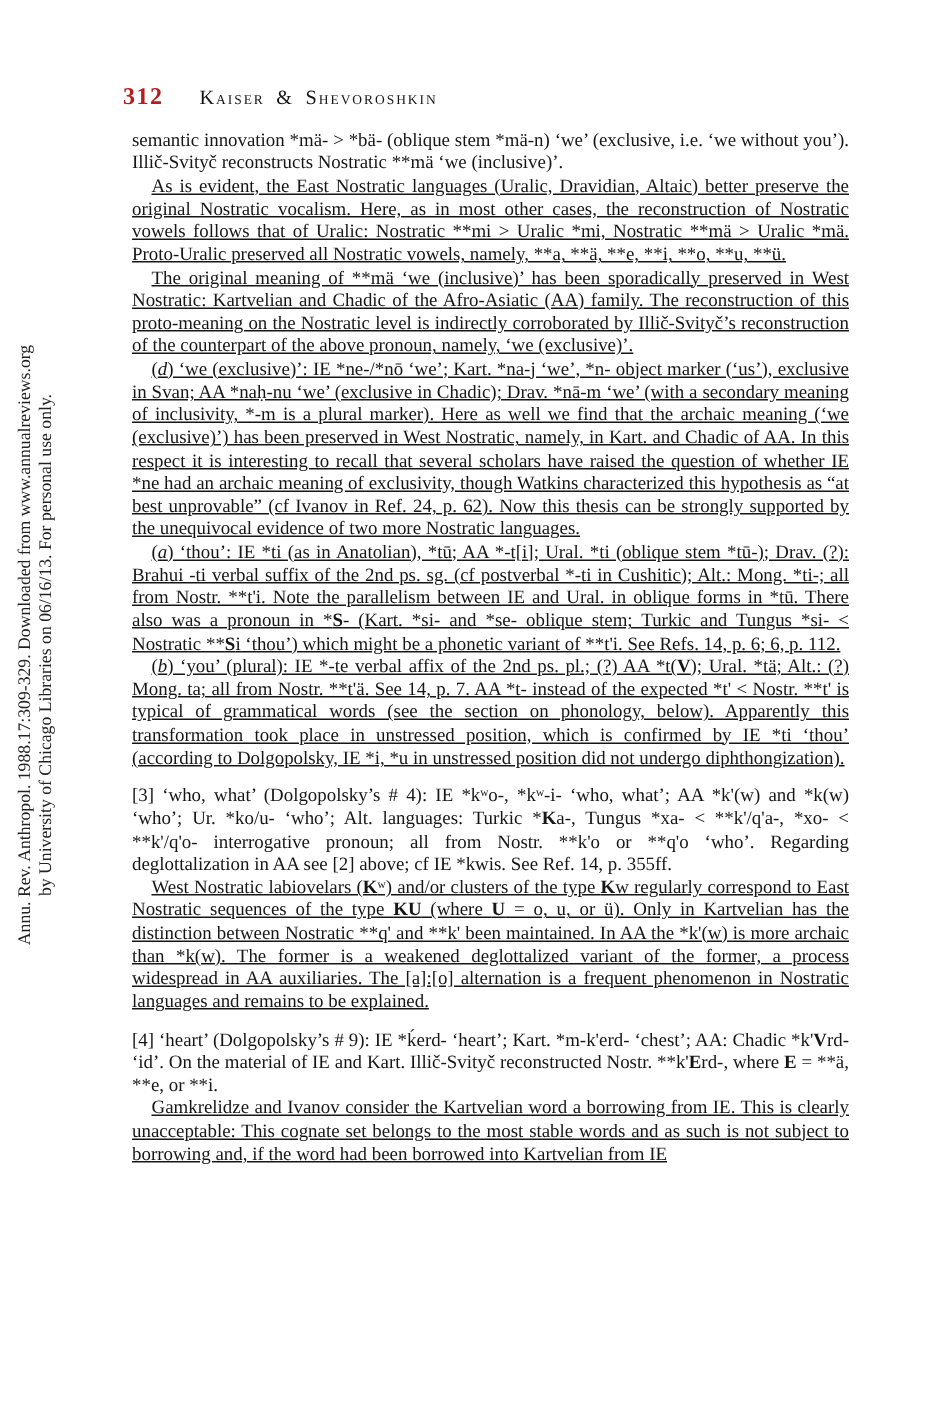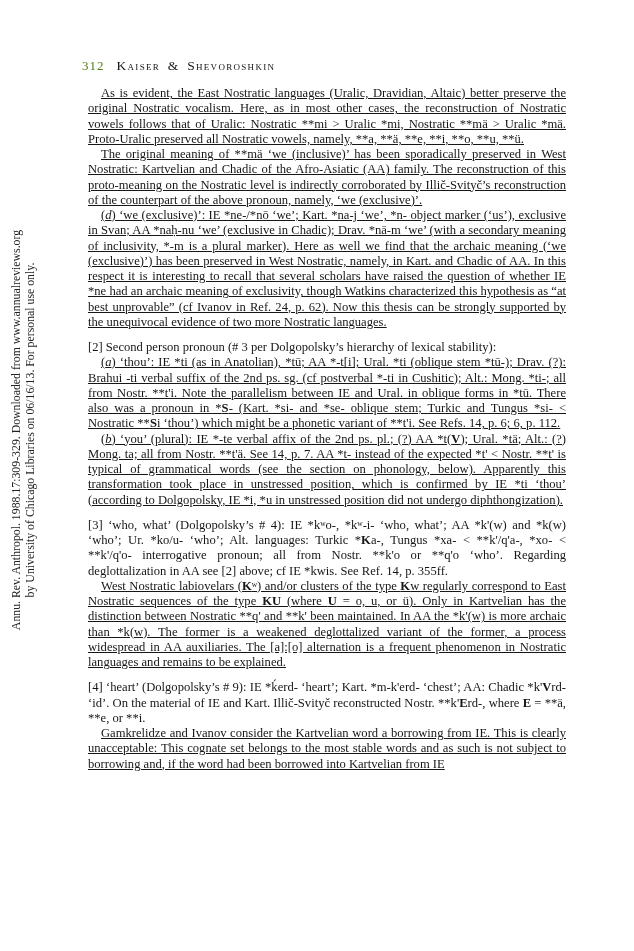--- a/index.html
+++ b/index.html
@@ -33,9 +33,10 @@
     white-space: nowrap;
   }
   .pagenum {
-    font-size: 13px;
+    font-size: 16px;
     letter-spacing: 1px;
-    color: #4d7c0f;
+    color: #b91c1c;
+    font-weight: bold;
   }
   .runhead {
     margin-left: 12px;

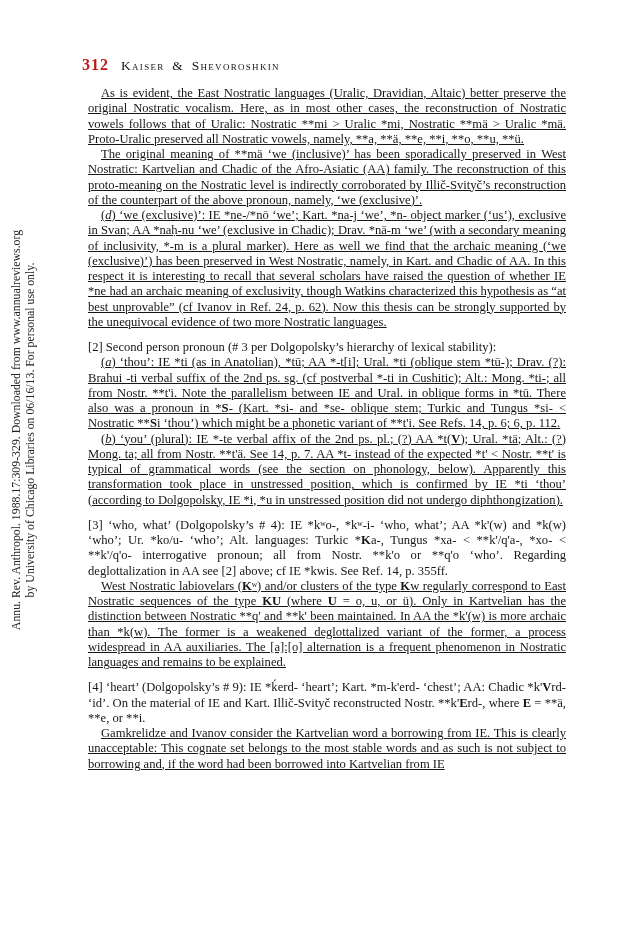--- a/index.html
+++ b/index.html
@@ -39,7 +39,7 @@
     font-weight: bold;
   }
   .runhead {
-    margin-left: 12px;
+    margin-left: 24px;
     font-size: 13.5px;
     font-variant: small-caps;
     letter-spacing: 1.3px;

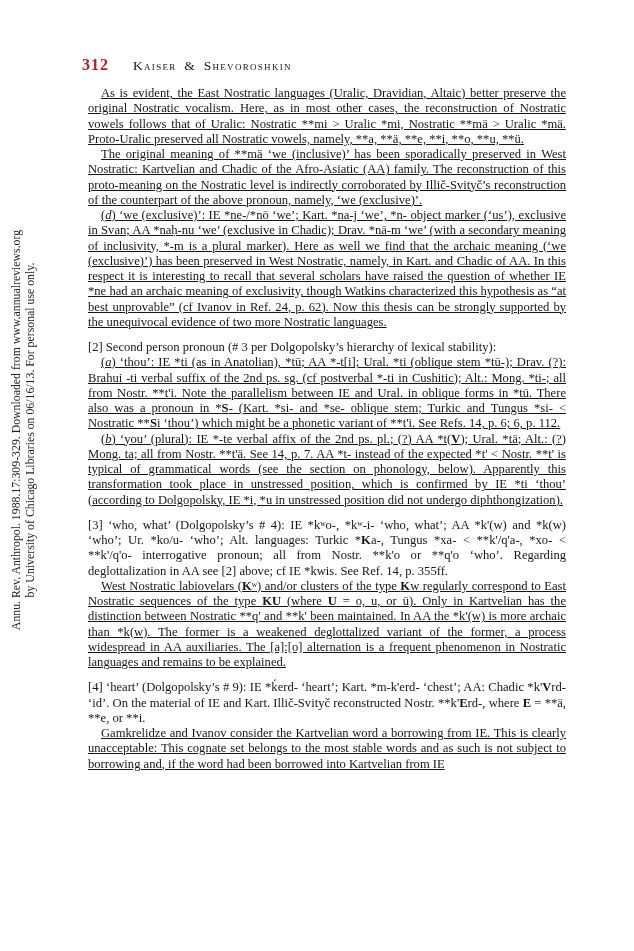--- a/index.html
+++ b/index.html
@@ -76,6 +76,7 @@
   </div>
 
   <div class="body-col">
+      <p class="para"><span class="">semantic innovation *mä- &gt; *bä- (oblique stem *mä-n) ‘we’ (exclusive, i.e. ‘we without you’). Illič-Svityč reconstructs Nostratic **mä ‘we (inclusive)’.</span></p>
       <p class="para indent"><span class="">As is evident, the East Nostratic languages (Uralic, Dravidian, Altaic) better preserve the original Nostratic vocalism. Here, as in most other cases, the reconstruction of Nostratic vowels follows that of Uralic: Nostratic **mi &gt; Uralic *mi, Nostratic **mä &gt; Uralic *mä. Proto-Uralic preserved all Nostratic vowels, namely, **a, **ä, **e, **i, **o, **u, **ü.</span></p>
       <p class="para indent"><span class="">The original meaning of **mä ‘we (inclusive)’ has been sporadically preserved in West Nostratic: Kartvelian and Chadic of the Afro-Asiatic (AA) family. The reconstruction of this proto-meaning on the Nostratic level is indirectly corroborated by Illič-Svityč’s reconstruction of the counterpart of the above pronoun, namely, ‘we (exclusive)’.</span></p>
       <p class="para indent"><span class="">(</span><span class="run-i ">d</span><span class="">) ‘we (exclusive)’: IE *ne-/*nō ‘we’; Kart. *na-j ‘we’, *n- object marker (‘us’), exclusive in Svan; AA *naḥ-nu ‘we’ (exclusive in Chadic); Drav. *nā-m ‘we’ (with a secondary meaning of inclusivity, *-m is a plural marker). Here as well we find that the archaic meaning (‘we (exclusive)’) has been preserved in West Nostratic, namely, in Kart. and Chadic of AA. In this respect it is interesting to recall that several scholars have raised the question of whether IE *ne had an archaic meaning of exclusivity, though Watkins characterized this hypothesis as “at best unprovable” (cf Ivanov in Ref. 24, p. 62). Now this thesis can be strongly supported by the unequivocal evidence of two more Nostratic languages.</span></p>

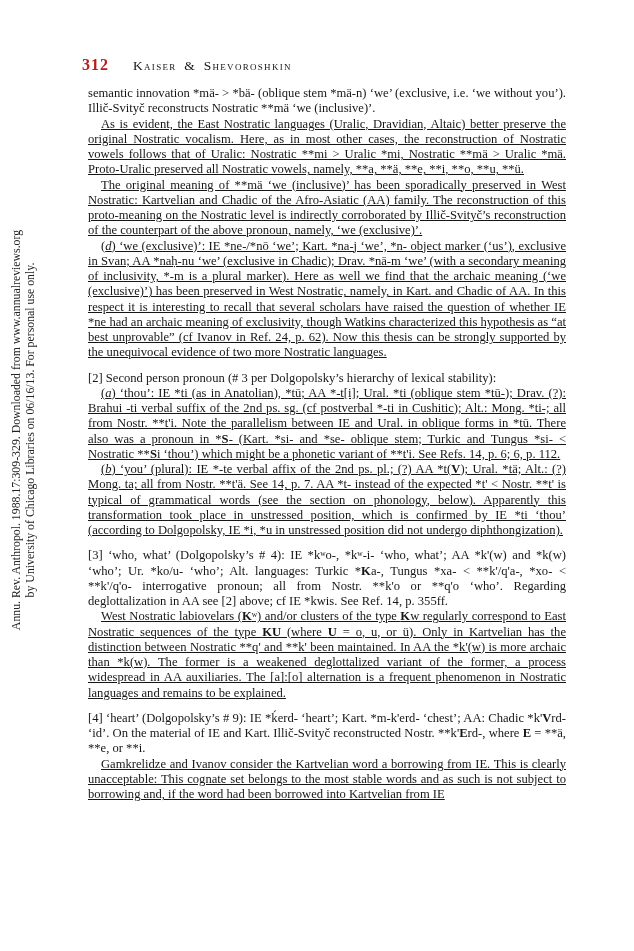--- a/index.html
+++ b/index.html
@@ -80,7 +80,6 @@
       <p class="para indent"><span class="">As is evident, the East Nostratic languages (Uralic, Dravidian, Altaic) better preserve the original Nostratic vocalism. Here, as in most other cases, the reconstruction of Nostratic vowels follows that of Uralic: Nostratic **mi &gt; Uralic *mi, Nostratic **mä &gt; Uralic *mä. Proto-Uralic preserved all Nostratic vowels, namely, **a, **ä, **e, **i, **o, **u, **ü.</span></p>
       <p class="para indent"><span class="">The original meaning of **mä ‘we (inclusive)’ has been sporadically preserved in West Nostratic: Kartvelian and Chadic of the Afro-Asiatic (AA) family. The reconstruction of this proto-meaning on the Nostratic level is indirectly corroborated by Illič-Svityč’s reconstruction of the counterpart of the above pronoun, namely, ‘we (exclusive)’.</span></p>
       <p class="para indent"><span class="">(</span><span class="run-i ">d</span><span class="">) ‘we (exclusive)’: IE *ne-/*nō ‘we’; Kart. *na-j ‘we’, *n- object marker (‘us’), exclusive in Svan; AA *naḥ-nu ‘we’ (exclusive in Chadic); Drav. *nā-m ‘we’ (with a secondary meaning of inclusivity, *-m is a plural marker). Here as well we find that the archaic meaning (‘we (exclusive)’) has been preserved in West Nostratic, namely, in Kart. and Chadic of AA. In this respect it is interesting to recall that several scholars have raised the question of whether IE *ne had an archaic meaning of exclusivity, though Watkins characterized this hypothesis as “at best unprovable” (cf Ivanov in Ref. 24, p. 62). Now this thesis can be strongly supported by the unequivocal evidence of two more Nostratic languages.</span></p>
-      <p class="para gap"><span class="">[2] Second person pronoun (# 3 per Dolgopolsky’s hierarchy of lexical stability):</span></p>
       <p class="para indent"><span class="">(</span><span class="run-i ">a</span><span class="">) ‘thou’: IE *ti (as in Anatolian), *tū; AA *-t[i]; Ural. *ti (oblique stem *tū-); Drav. (?): Brahui -ti verbal suffix of the 2nd ps. sg. (cf postverbal *-ti in Cushitic); Alt.: Mong. *ti-; all from Nostr. **t'i. Note the parallelism between IE and Ural. in oblique forms in *tū. There also was a pronoun in *</span><span class="run-b">S</span><span class="">- (Kart. *si- and *se- oblique stem; Turkic and Tungus *si- &lt; Nostratic **</span><span class="run-b">S</span><span class="">i ‘thou’) which might be a phonetic variant of **t'i. See Refs. 14, p. 6; 6, p. 112.</span></p>
       <p class="para indent"><span class="">(</span><span class="run-i ">b</span><span class="">) ‘you’ (plural): IE *-te verbal affix of the 2nd ps. pl.; (?) AA *t(</span><span class="run-b">V</span><span class="">); Ural. *tä; Alt.: (?) Mong. ta; all from Nostr. **t'ä. See 14, p. 7. AA *t- instead of the expected *t' &lt; Nostr. **t' is typical of grammatical words (see the section on phonology, below). Apparently this transformation took place in unstressed position, which is confirmed by IE *ti ‘thou’ (according to Dolgopolsky, IE *i, *u in unstressed position did not undergo diphthongization).</span></p>
       <p class="para gap"><span class="">[3] ‘who, what’ (Dolgopolsky’s # 4): IE *kʷo-, *kʷ-i- ‘who, what’; AA *k'(w) and *k(w) ‘who’; Ur. *ko/u- ‘who’; Alt. languages: Turkic *</span><span class="run-b">K</span><span class="">a-, Tungus *xa- &lt; **k'/q'a-, *xo- &lt; **k'/q'o- interrogative pronoun; all from Nostr. **k'o or **q'o ‘who’. Regarding deglottalization in AA see [2] above; cf IE *kwis. See Ref. 14, p. 355ff.</span></p>

